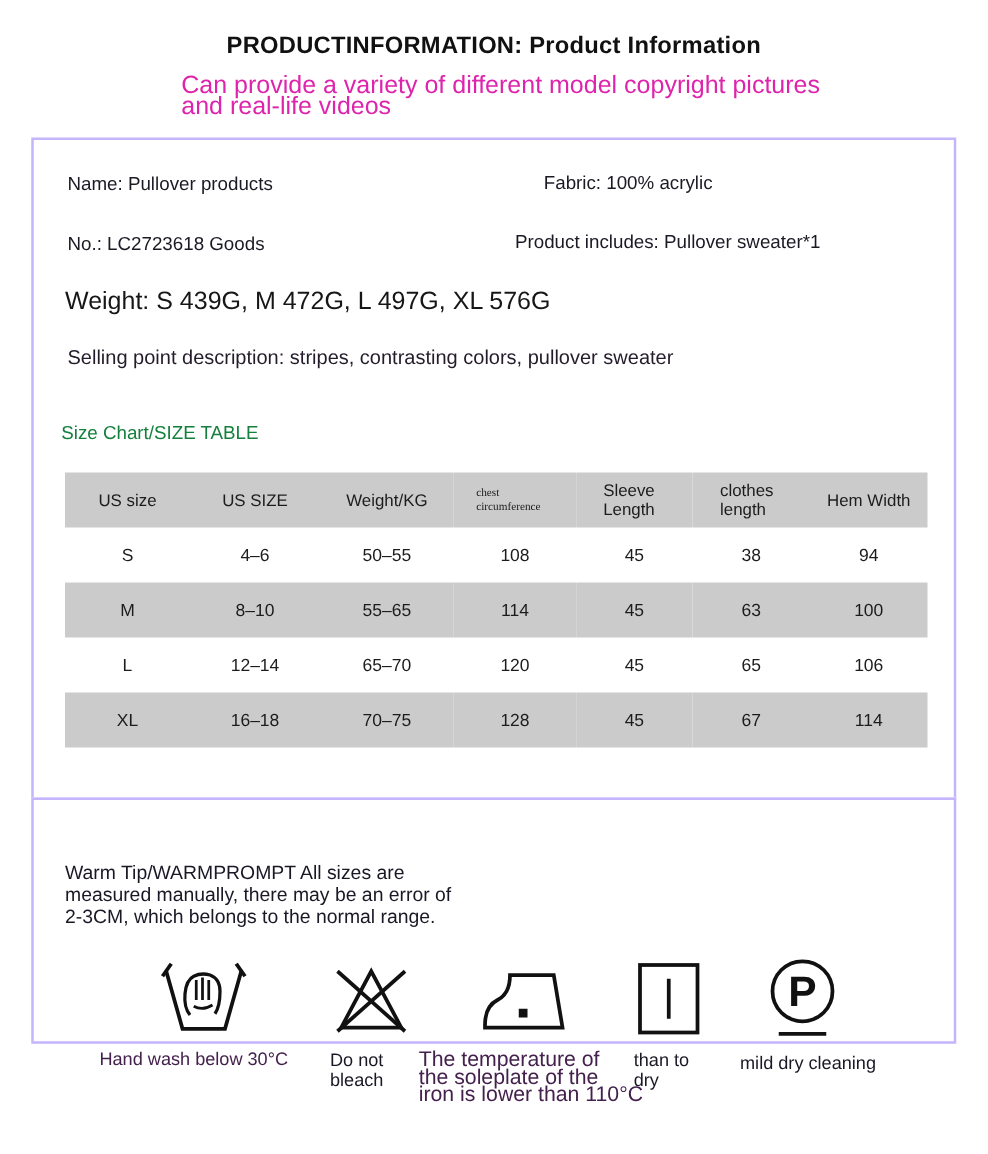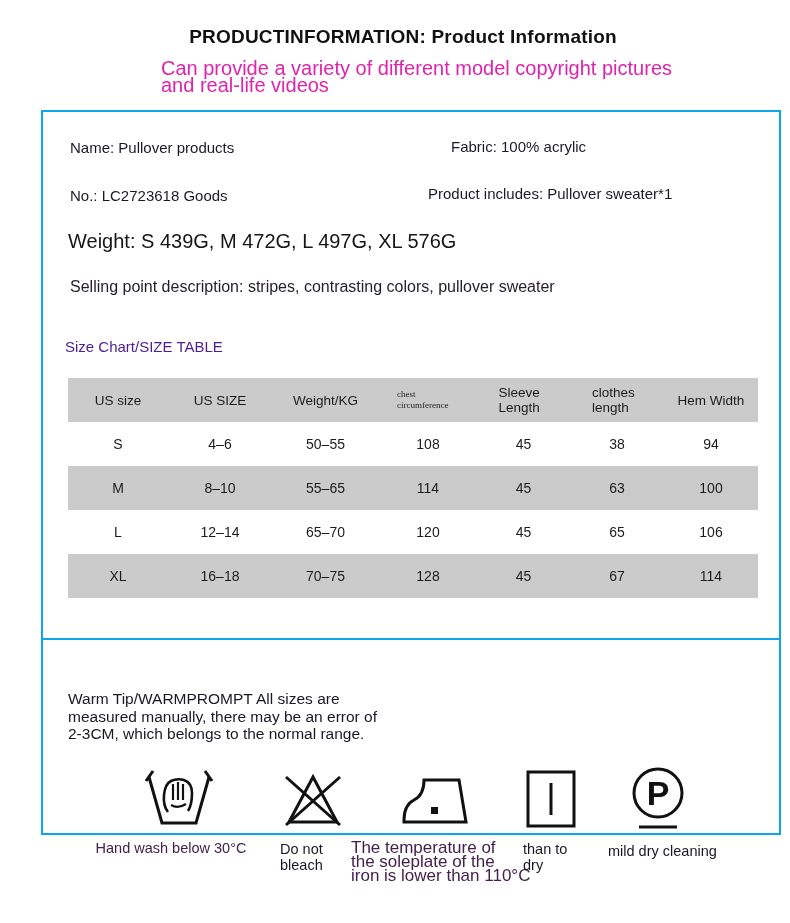--- a/index.html
+++ b/index.html
@@ -8,7 +8,7 @@
     position:relative; width:790px; height:923px; background:#ffffff;
     font-family:"Liberation Sans", sans-serif; color:#1c1924; overflow:hidden;
   }
-  .abs { position:absolute;margin-left:16px; }
+  .abs { position:absolute; }
   #title {
     left:0; right:0; top:26px; text-align:center;
     font-size:19px; font-weight:600; color:#111111; letter-spacing:0.2px;

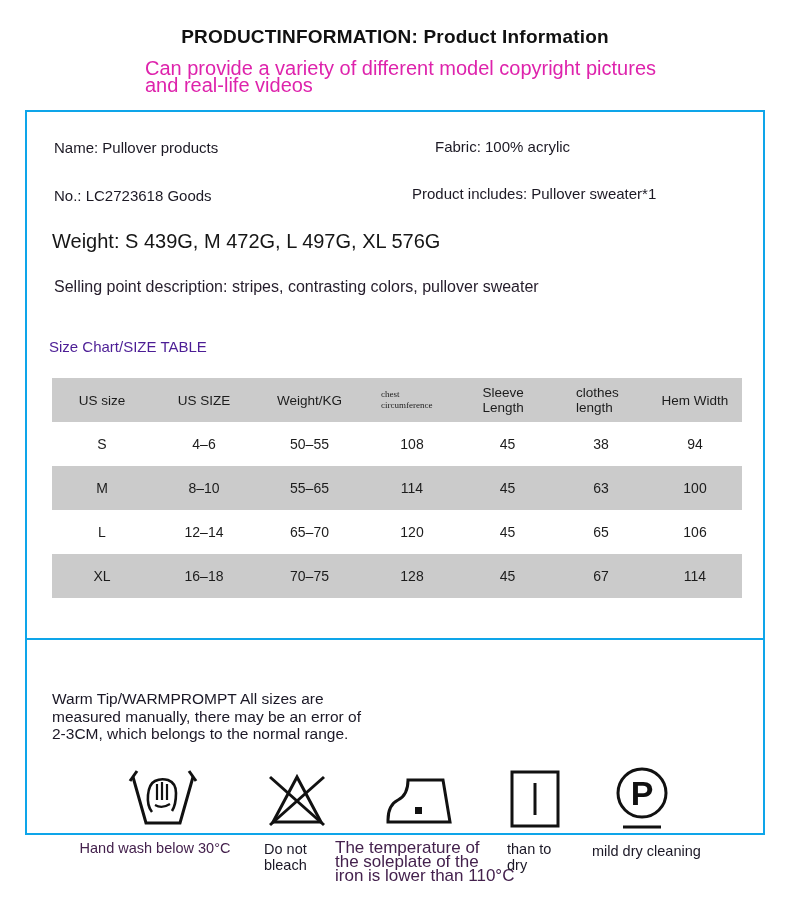--- a/index.html
+++ b/index.html
@@ -17,7 +17,7 @@
     left:145px; top:60px; font-size:20px; line-height:16.5px;
     color:#de23ac; white-space:pre-line;
   }
-  .frame { border:2px solid #0ea5e9; background:#ffffff;padding-left:28px; }
+  .frame { border:2px solid #c4b5fd; background:#ffffff;padding-left:28px; }
   #box1 { left:25px; top:110px; width:740px; height:530px; }
   #box2 { left:25px; top:638px; width:740px; height:197px; }
   .fact { position:absolute; font-size:15px; color:#1c1924; }

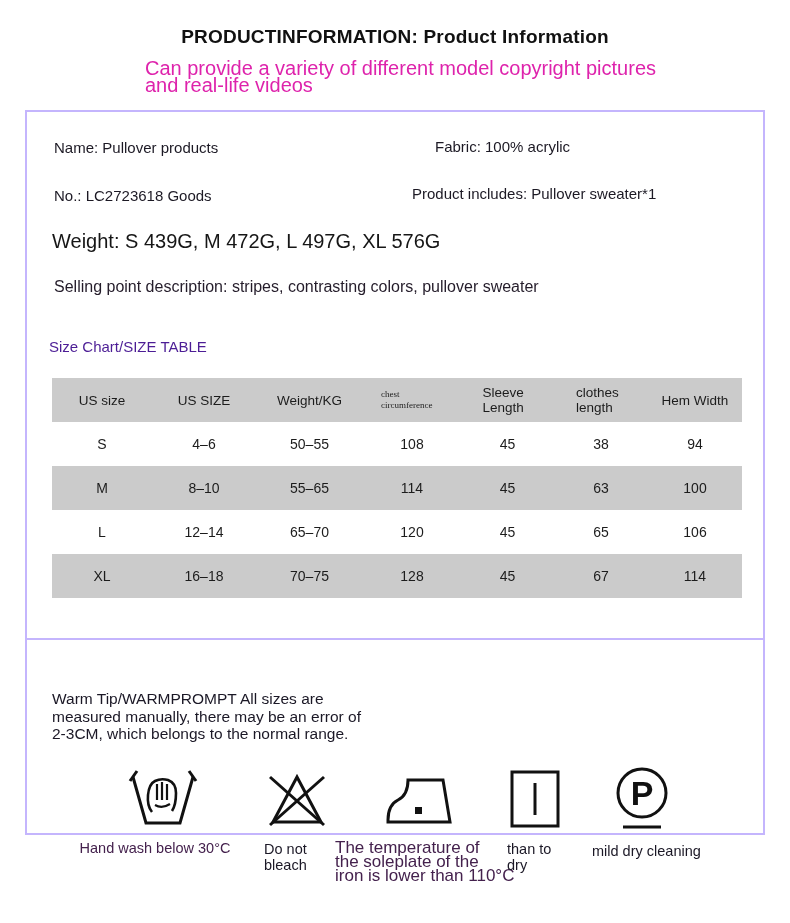--- a/index.html
+++ b/index.html
@@ -23,7 +23,7 @@
   .fact { position:absolute; font-size:15px; color:#1c1924; }
   #weight-line { position:absolute; font-size:20px; color:#161616; }
   #selling-point { position:absolute; font-size:16px; color:#241c2a; }
-  #size-chart-heading { position:absolute; font-size:15px; color:#4c1d95; }
+  #size-chart-heading { position:absolute; font-size:15px; color:#15803d; }
   #size-table { position:absolute; left:25px; top:266px; width:690px;
     border-collapse:collapse; table-layout:fixed; }
   #size-table th, #size-table td {

